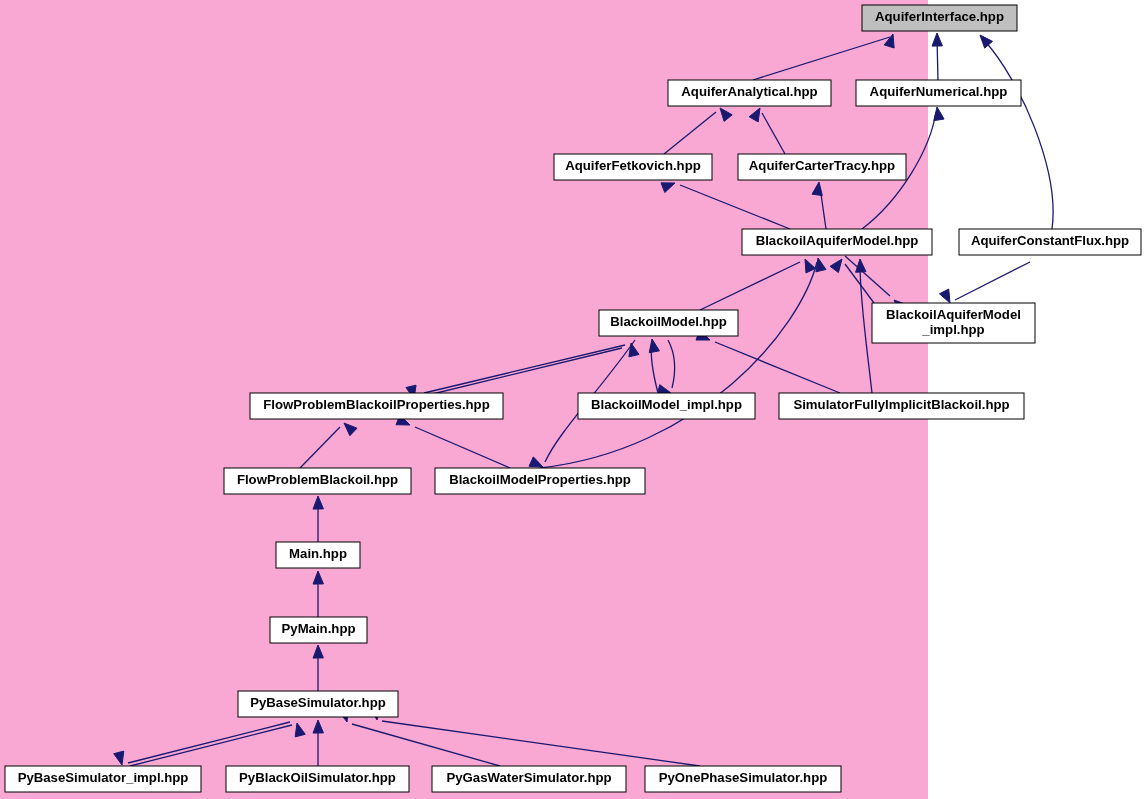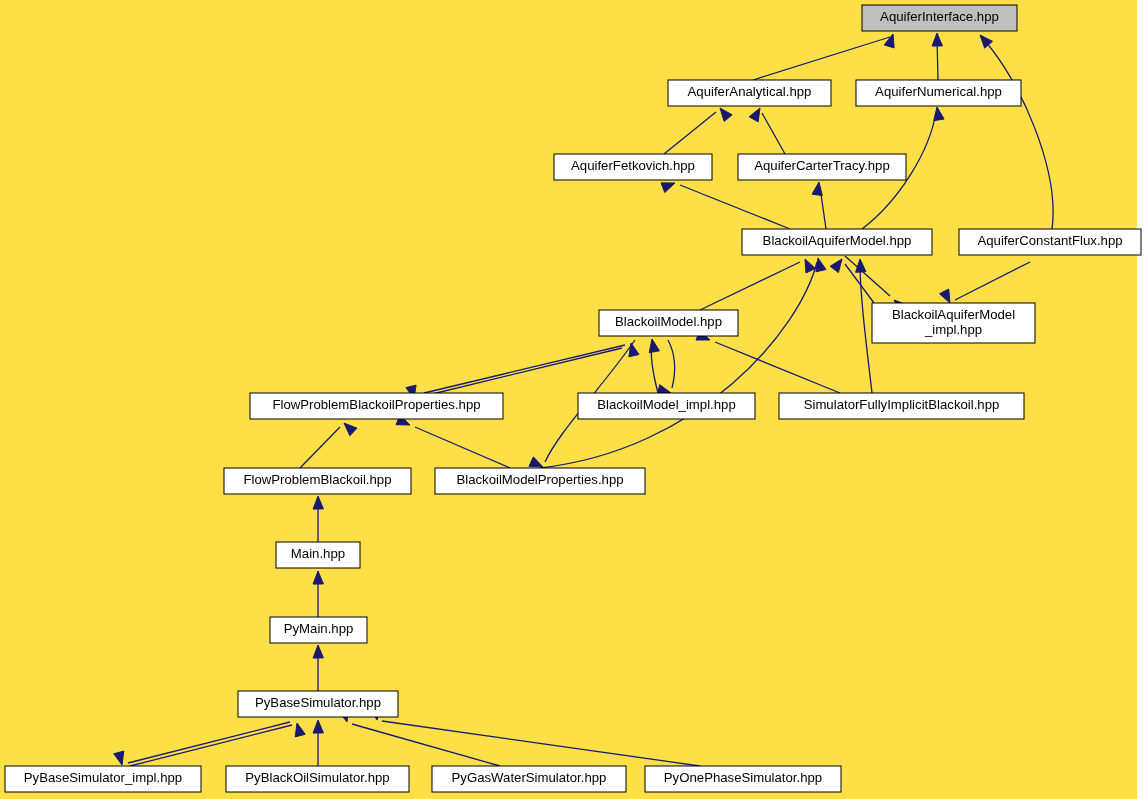--- a/index.html
+++ b/index.html
@@ -9,10 +9,11 @@
   }
   #graph-root {
     position: relative;
-    width: 1137px;
+    width: 928px;
     height: 799px;
-    background: #fde047;
+    background: #f9a8d4;
     font-family: "Liberation Sans", sans-serif;
+    font-weight: bold;
   }
   svg.graph-canvas {
     position: absolute;

